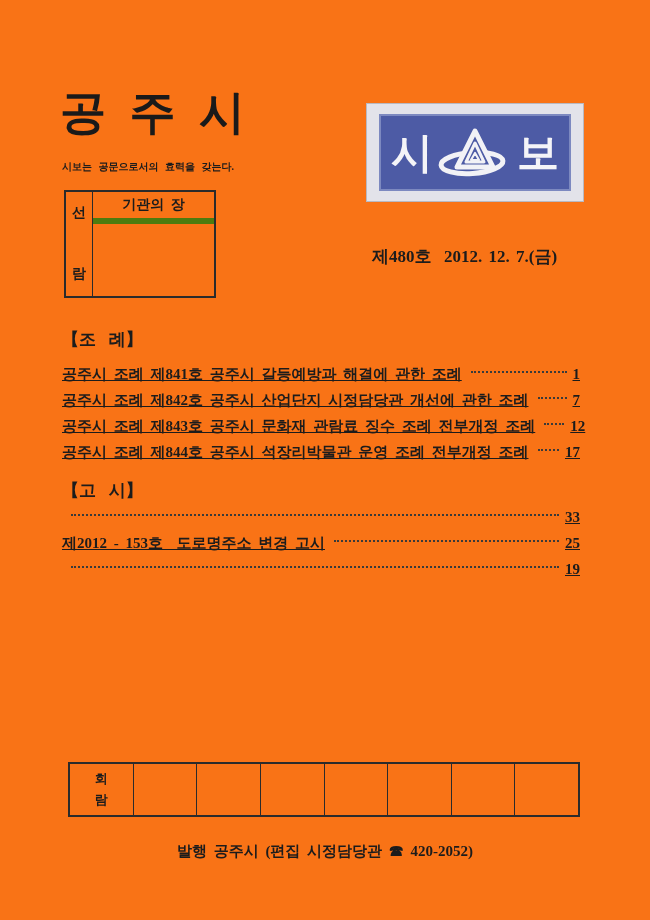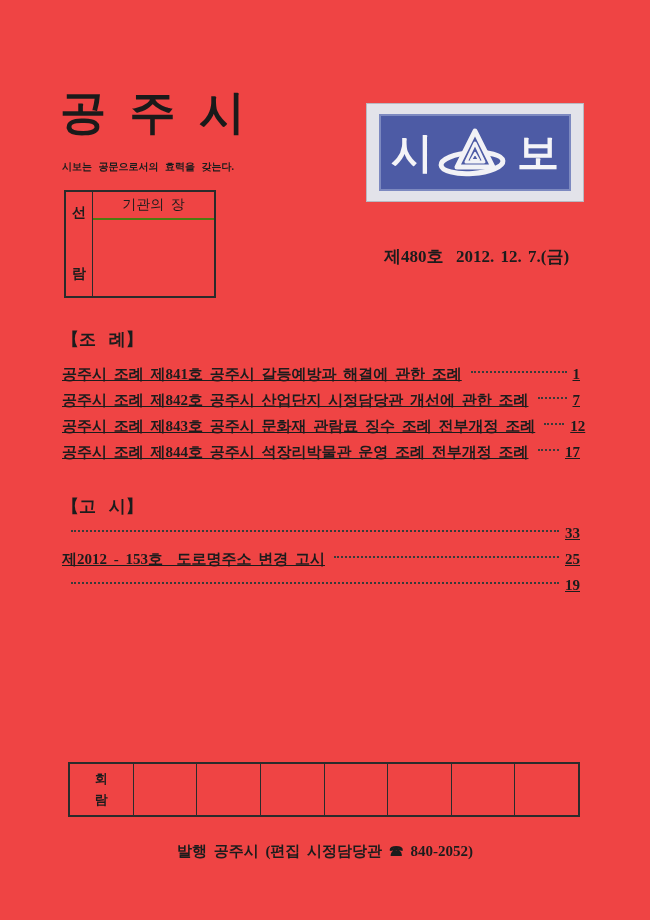--- a/index.html
+++ b/index.html
@@ -6,7 +6,7 @@
   .page{
     position:relative;
     width:650px;height:920px;
-    background:#ef4444;
+    background:#f97316;
     font-family:"Liberation Serif","DejaVu Serif",serif;
     color:#1c1c1c;
     overflow:hidden;

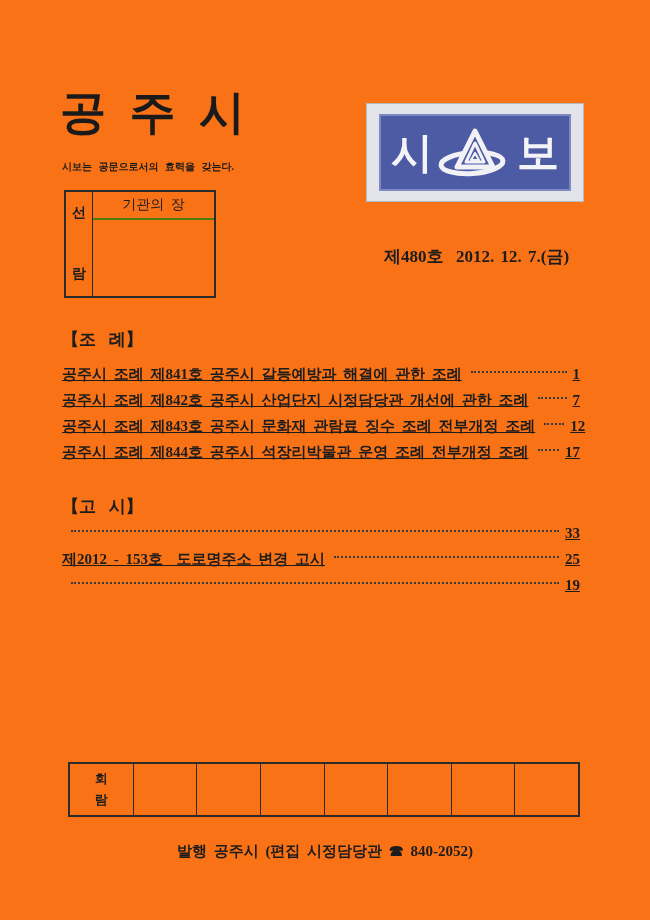--- a/index.html
+++ b/index.html
@@ -34,8 +34,8 @@
   }
   .seonlam .right-col{flex:1;display:flex;flex-direction:column;}
   .seonlam .head-cell{
-    height:26px;border-bottom:2px solid #4d7c0f;
-    text-align:center;font-size:14px;font-weight:400;
+    height:26px;border-bottom:6px solid #4d7c0f;
+    text-align:center;font-size:14px;font-weight:700;
     line-height:25px;word-spacing:3px;white-space:pre;
   }
   .seonlam .blank-cell{flex:1;}

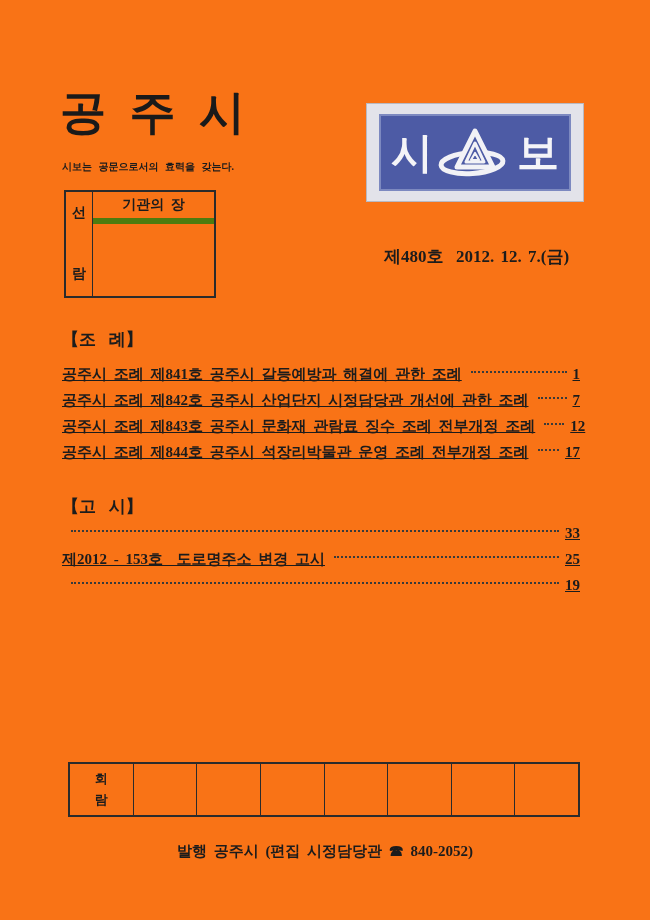--- a/index.html
+++ b/index.html
@@ -60,7 +60,7 @@
   
   .issue-line{
     position:absolute;left:372px;top:245px;
-    font-size:17px;font-weight:700;white-space:pre;word-spacing:2px;margin-left:12px;
+    font-size:17px;font-weight:700;white-space:pre;word-spacing:2px;
   }
   
   .toc{

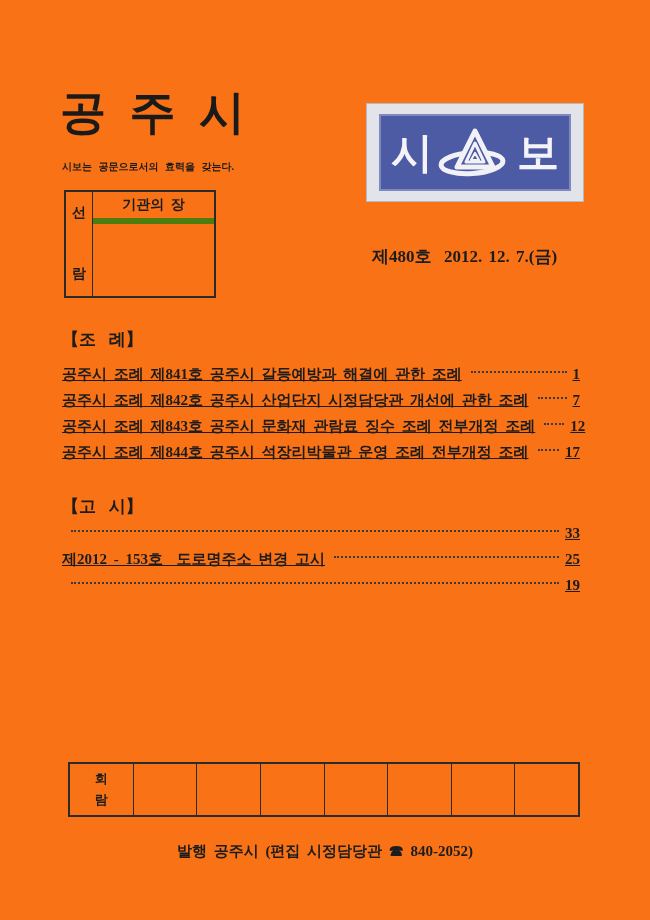--- a/index.html
+++ b/index.html
@@ -70,7 +70,7 @@
     font-size:17px;font-weight:700;line-height:26px;white-space:pre;
     margin-bottom:8px;
   }
-  .toc-heading.second{margin-top:29px;margin-bottom:0;}
+  .toc-heading.second{margin-top:13px;margin-bottom:0;}
   .toc-item{
     display:flex;align-items:center;
     font-size:15px;font-weight:700;line-height:26px;

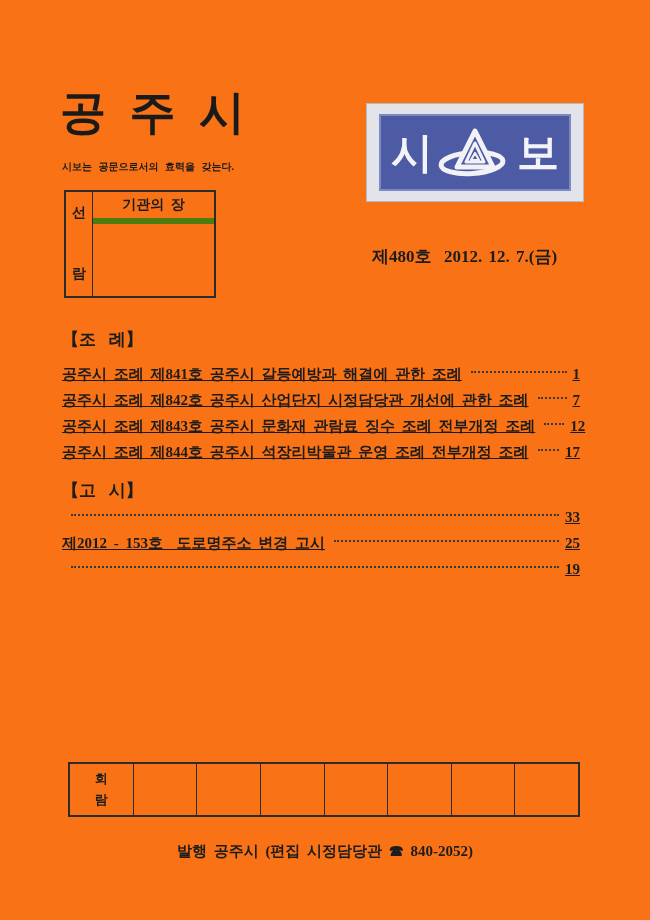--- a/index.html
+++ b/index.html
@@ -192,7 +192,7 @@
     <div class="cell"></div>
   </div>
 
-  <div class="footer-line">발행 공주시 (편집 시정담당관 ☎ 840-2052)</div>
+  <div class="footer-line">발행 공주시 (편집 시정담당관 ☎ 420-2052)</div>
 
 </div>
 

